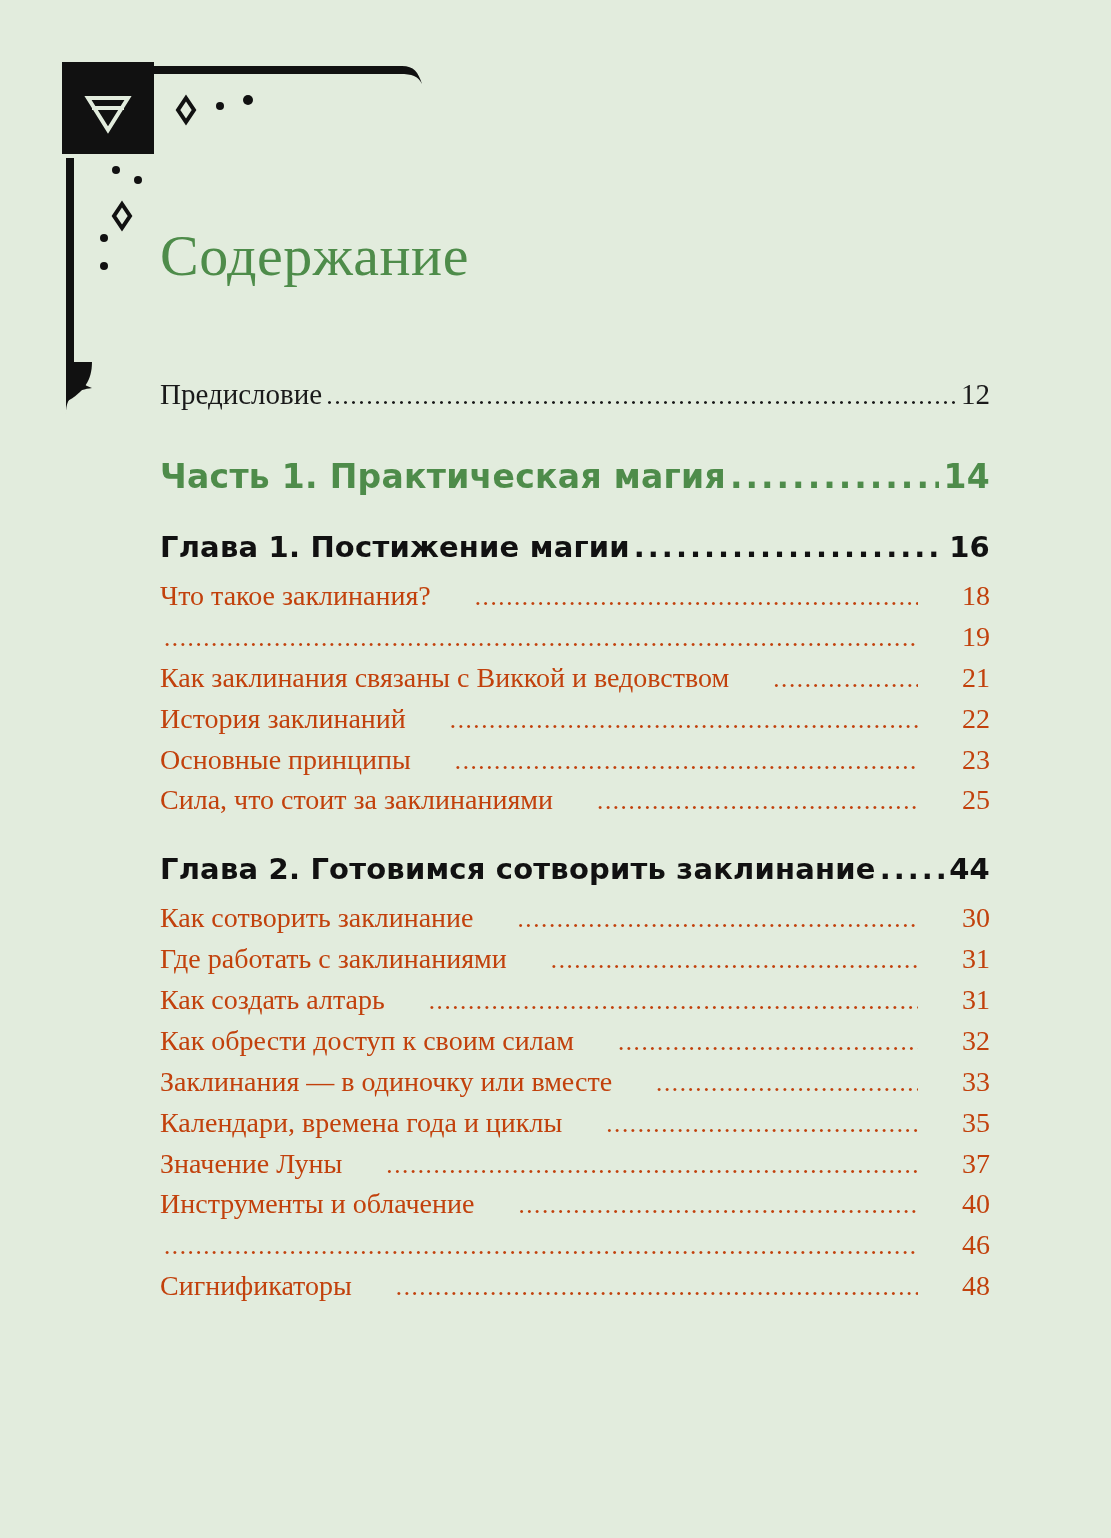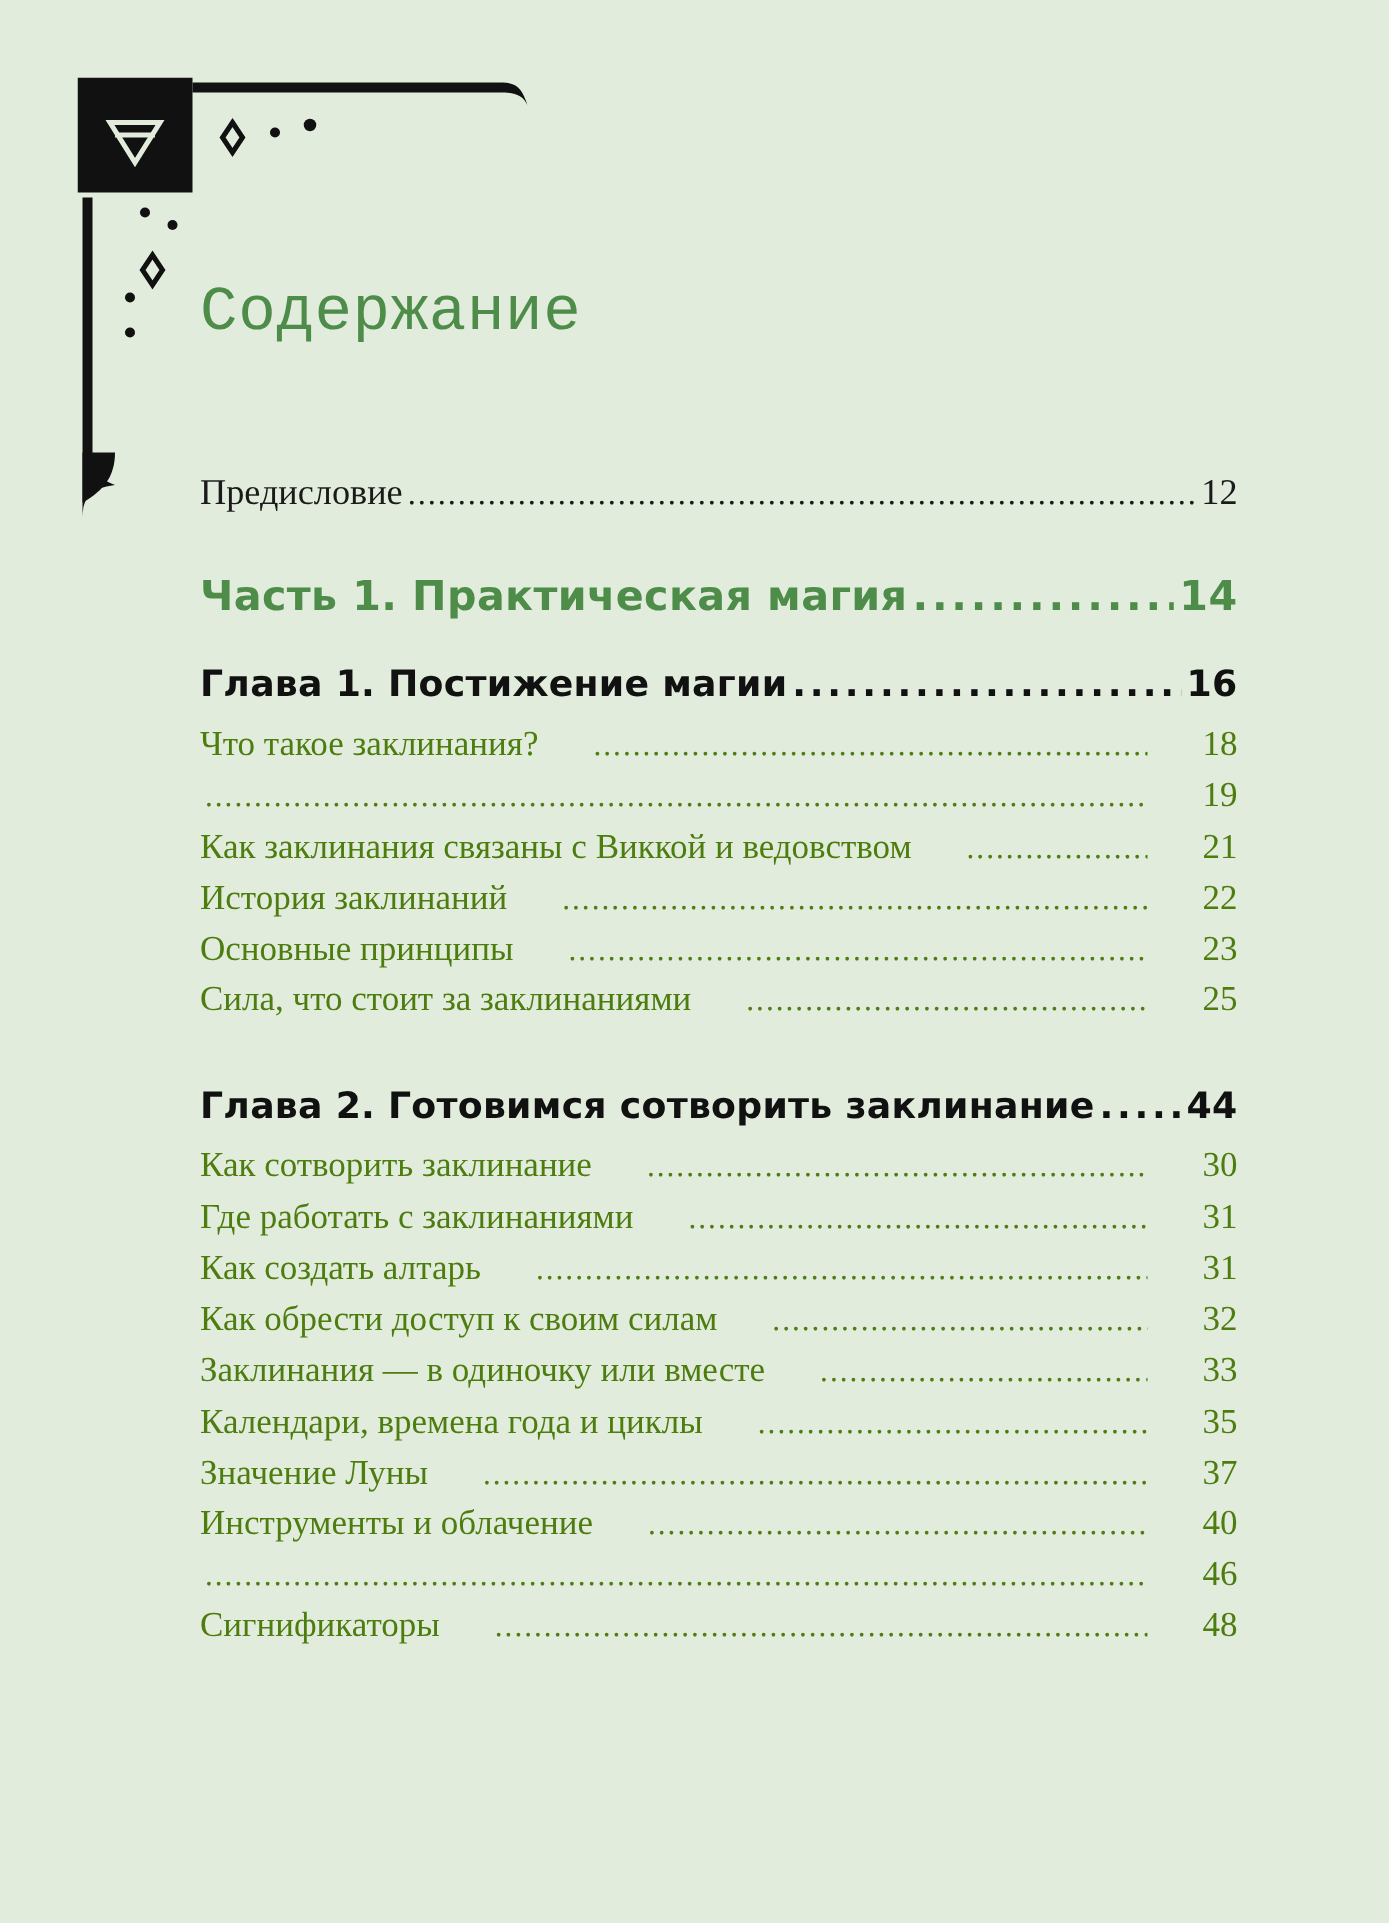--- a/index.html
+++ b/index.html
@@ -36,8 +36,8 @@
     position: absolute;
     left: 160px;
     top: 222px;
-    font-family: Liberation Mono, monospace;
-    font-size: 50px;
+    font-family: Liberation Serif, serif;
+    font-size: 58px;
     color: #4e8c4a;
     letter-spacing: 0.5px;
     font-weight: 400;

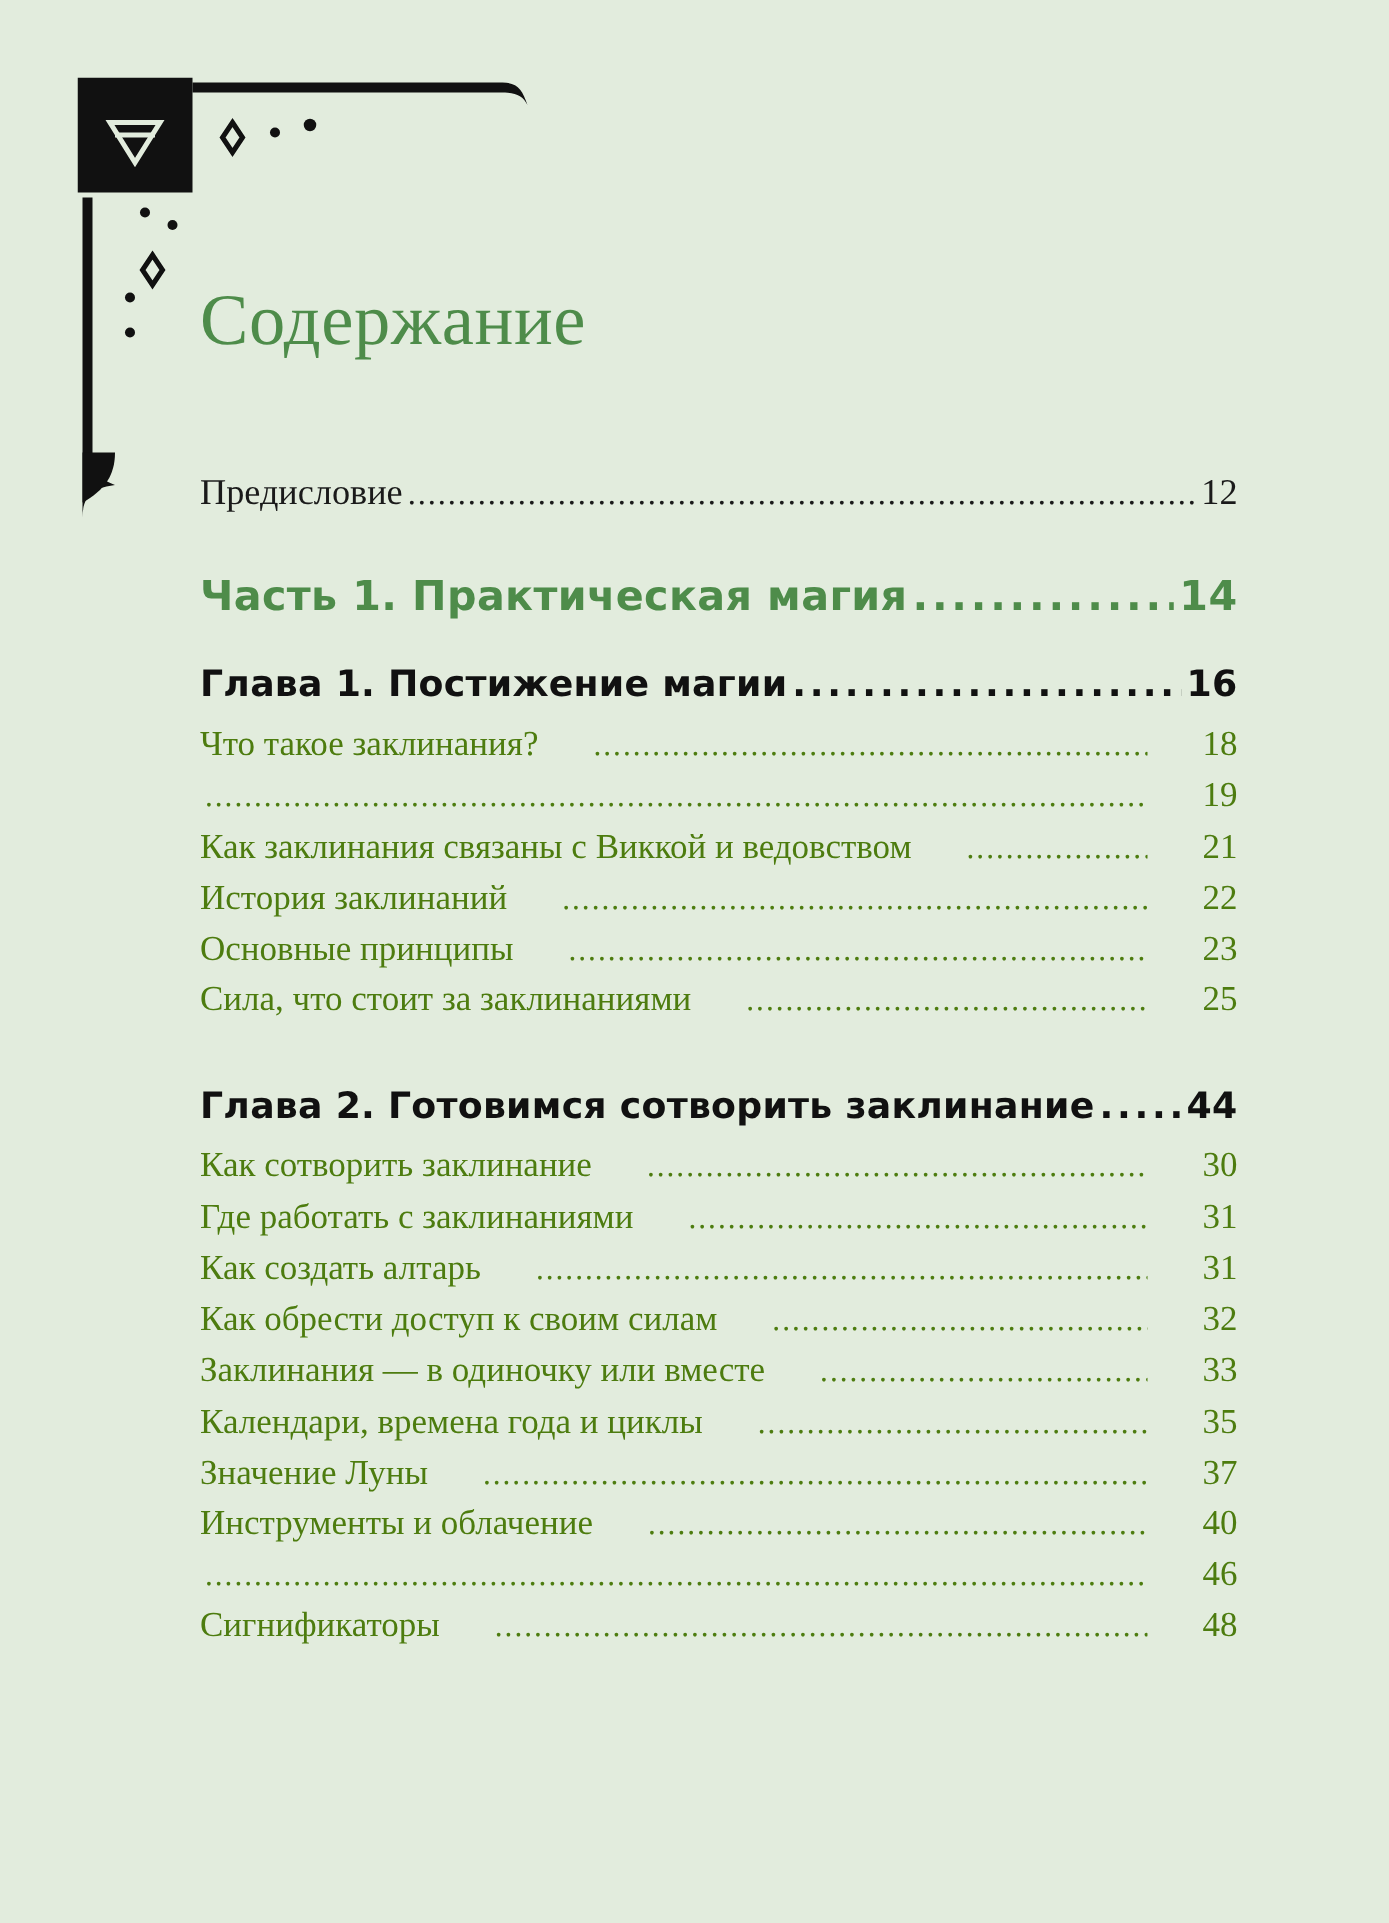--- a/index.html
+++ b/index.html
@@ -108,7 +108,7 @@
   }
   .row.entry .leader { font-size: 25px; letter-spacing: 1.6px; }
 
-  .group { margin-bottom: 46px; }
+  .group { margin-bottom: 31px; }
   .group:last-child { margin-bottom: 0; }
 </style>
 </head>

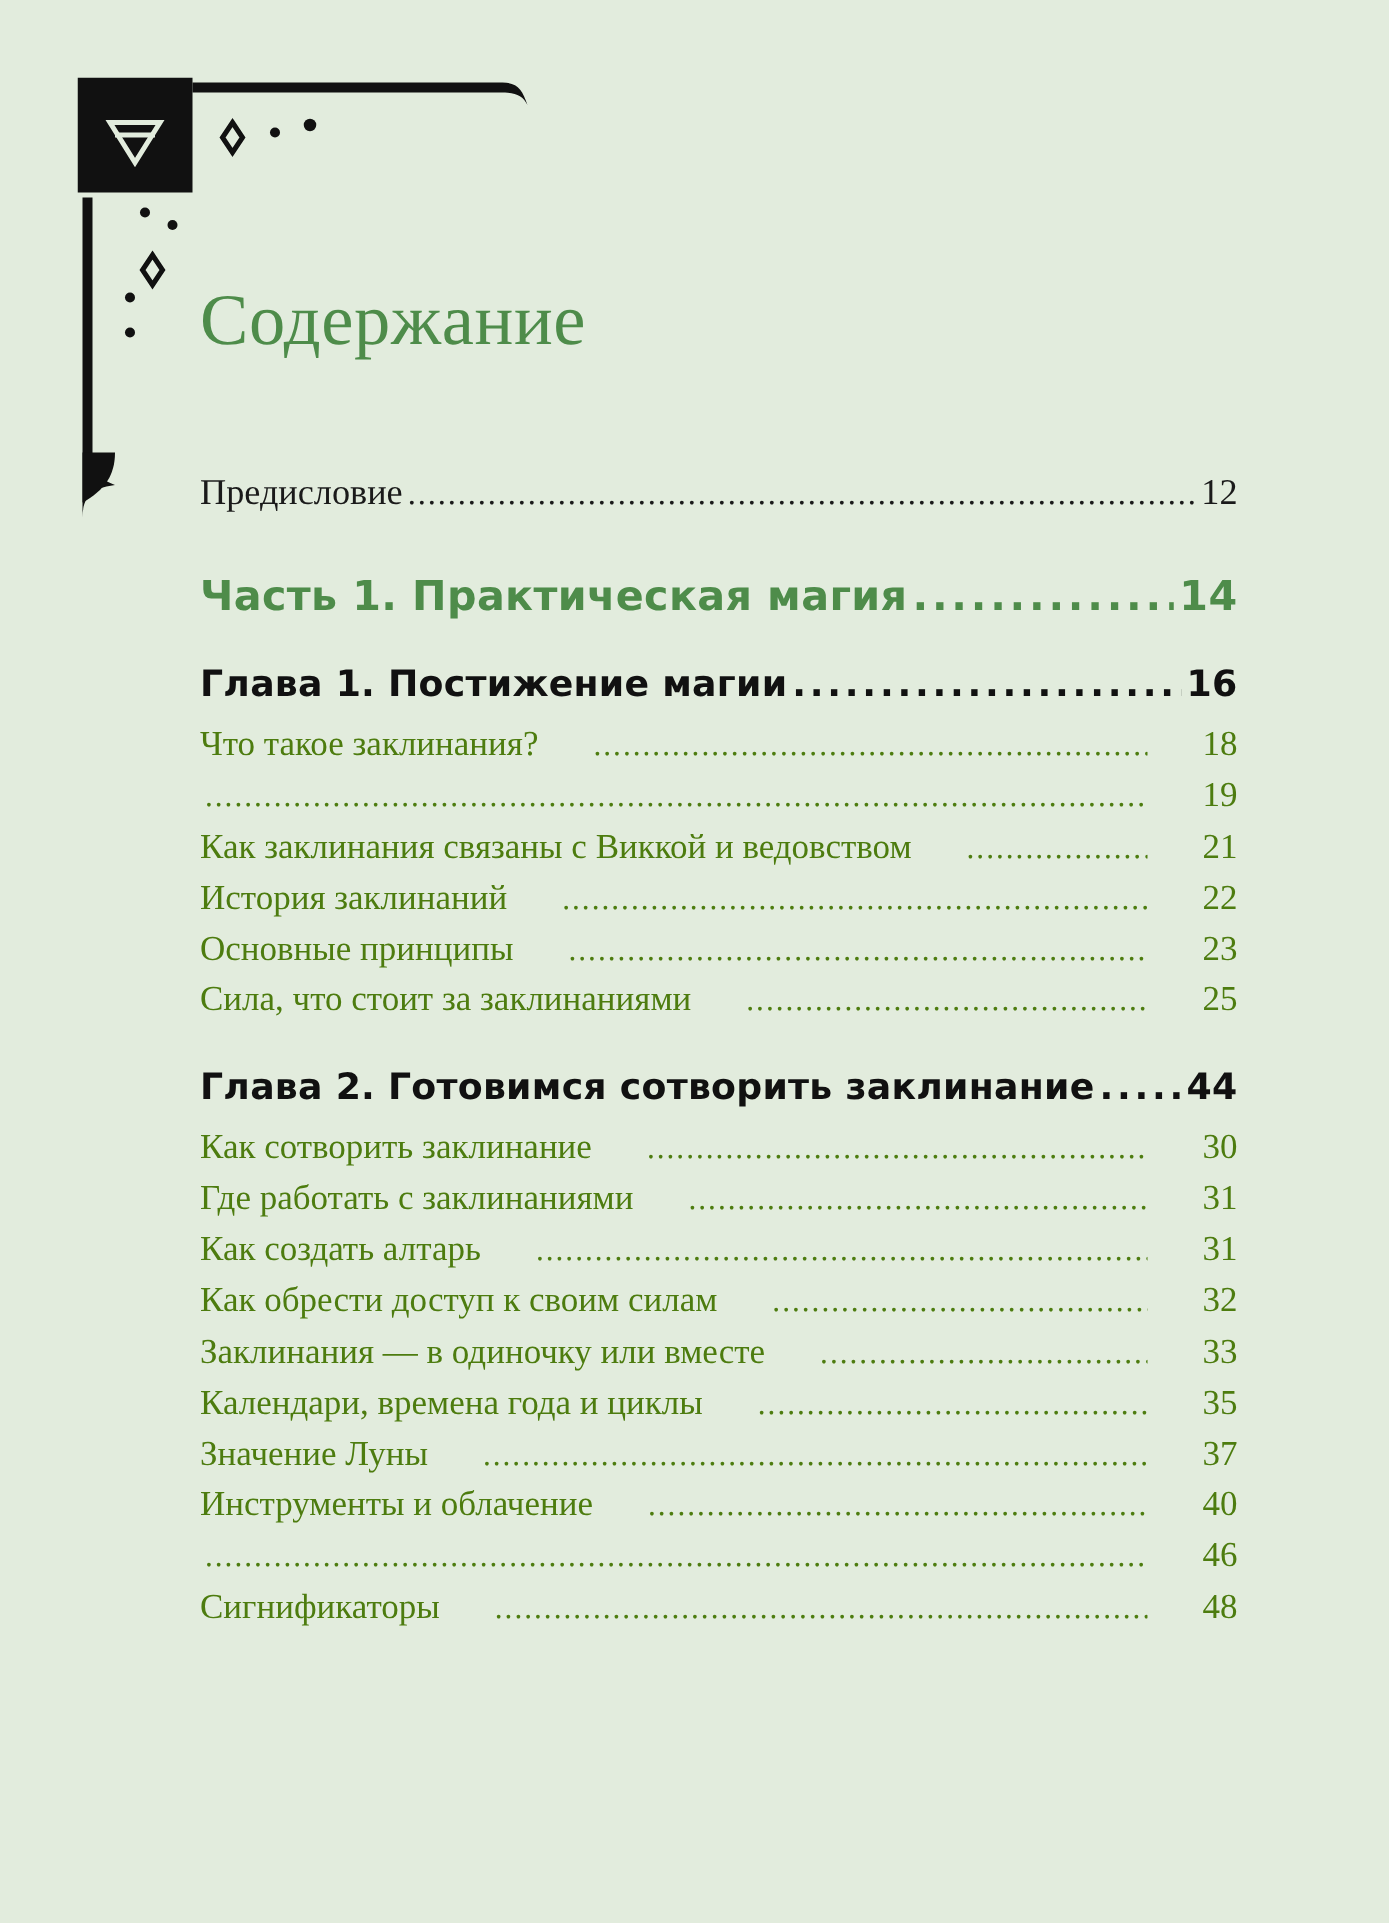--- a/index.html
+++ b/index.html
@@ -103,7 +103,7 @@
   .row.entry {
     font-size: 28px;
     line-height: 1.46;
-    color: #4d7c0f;
+    color: #c2410c;
     gap: 40px;
   }
   .row.entry .leader { font-size: 25px; letter-spacing: 1.6px; }

